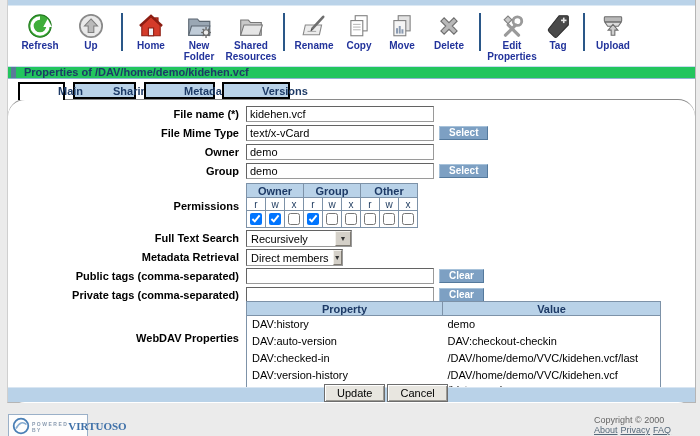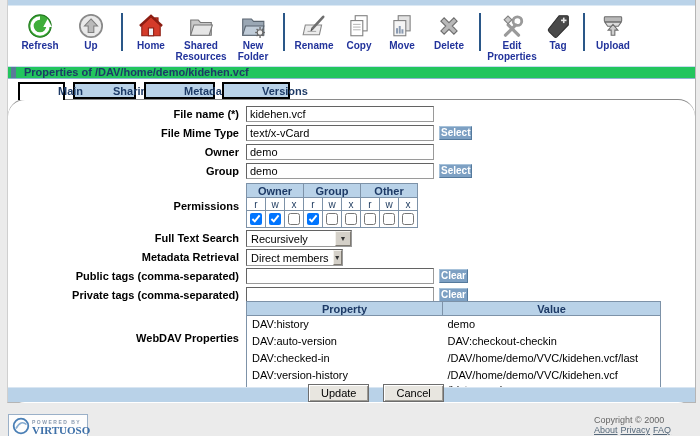--- a/index.html
+++ b/index.html
@@ -118,15 +118,6 @@
             </svg>
         </span>
         <span class="tlabel">Home</span>
-      </div>
-      <div class="titem" style="width:54px">
-        <span class="ticon">
-          <svg viewBox="0 0 24 24">
-              <path d="M2.5 6.5 h7 l2 2.2 h10 v11.8 H2.5 Z" fill="#c9c9c9" stroke="#777"></path>
-              <path d="M2.5 20.5 L5.5 11 h17 l-3 9.5 Z" fill="#e6e6e6" stroke="#777"></path>
-            </svg>
-        </span>
-        <span class="tlabel">Shared Resources</span>
       </div>
       <div class="titem" style="width:50px">
         <span class="ticon">
@@ -147,6 +138,15 @@
             </svg>
         </span>
         <span class="tlabel">New Folder</span>
+      </div>
+      <div class="titem" style="width:54px">
+        <span class="ticon">
+          <svg viewBox="0 0 24 24">
+              <path d="M2.5 6.5 h7 l2 2.2 h10 v11.8 H2.5 Z" fill="#c9c9c9" stroke="#777"></path>
+              <path d="M2.5 20.5 L5.5 11 h17 l-3 9.5 Z" fill="#e6e6e6" stroke="#777"></path>
+            </svg>
+        </span>
+        <span class="tlabel">Shared Resources</span>
       </div>
       <div class="tsep"></div>
       <div class="titem" style="width:48px">

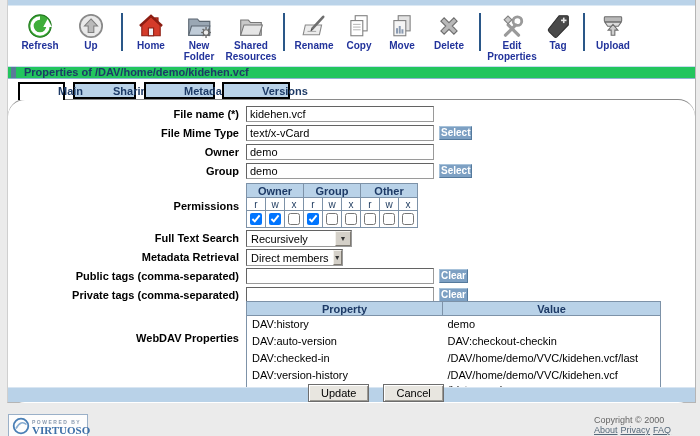--- a/index.html
+++ b/index.html
@@ -41,7 +41,7 @@
   .tinput { width:188px; height:16px; border:1px solid; border-color:#636363 #9a9a9a #9a9a9a #636363;
             font-family:"Liberation Sans",sans-serif; font-size:11px; padding:1px 3px; background:#fff; }
   .bluebtn { margin-left:5px; margin-top:1px; height:14px; background:#7da0c3; color:#fff; font-weight:bold;
-             font-size:10px; line-height:12px; padding:0 1px; border:1px solid; cursor:pointer;
+             font-size:10px; line-height:12px; padding:0 9px; border:1px solid; cursor:pointer;
              border-color:#a7c2da #54799c #54799c #a7c2da; font-family:"Liberation Sans",sans-serif; }
 
   .fsel { display:inline-flex; border:1px solid; border-color:#636363 #9a9a9a #9a9a9a #636363; background:#fff;

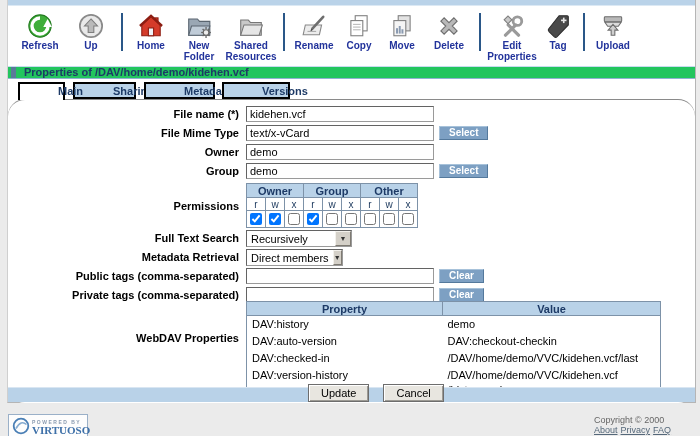--- a/index.html
+++ b/index.html
@@ -66,7 +66,7 @@
 
   
   .btnbar { position:absolute; left:0; top:287px; width:100%; height:15px; background:#b9d2e8; border-top:1px solid #d9e6f2; }
-  .btnrow { position:absolute; left:300px; top:284px; display:flex; gap:14px; }
+  .btnrow { position:absolute; left:316px; top:284px; display:flex; gap:2px; }
   .sysbtn { height:18px; padding:0 12px; background:#e8e6e0; border:1px solid #6d6d6d;
             box-shadow:inset 1px 1px 0 #ffffff, inset -1px -1px 0 #9c9a94;
             font-family:"Liberation Sans",sans-serif; font-size:11px; color:#000; cursor:pointer; }

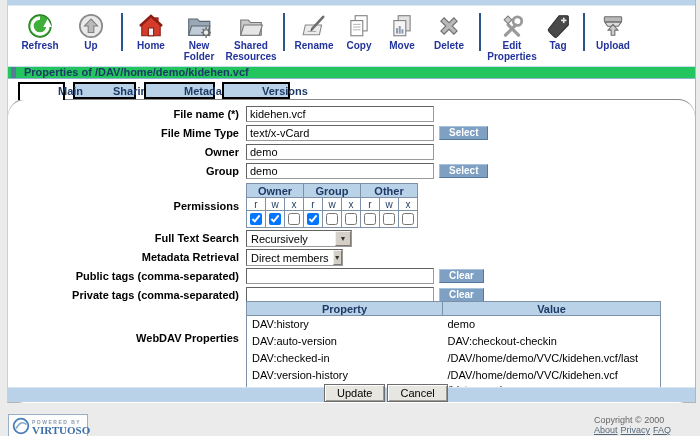--- a/index.html
+++ b/index.html
@@ -74,7 +74,7 @@
   
   .logobox { position:absolute; left:8px; top:414px; width:80px; height:26px; background:#fdfdfd;
              border:1px solid #9ab0c8; display:flex; align-items:center; padding-left:3px; }
-  .logotext { display:flex; flex-direction:column; margin-left:2px; }
+  .logotext { display:flex; flex-direction:row; margin-left:2px; }
   .poweredby { font-size:5px; letter-spacing:1.5px; color:#8a9bb0; font-weight:bold; }
   .brand { font-size:11px; font-weight:bold; color:#3e70a8; font-family:"Liberation Serif",serif; line-height:10px; }
   .copyr { position:absolute; left:594px; top:415px; white-space:nowrap; font-size:9px; color:#666; line-height:10px; }

